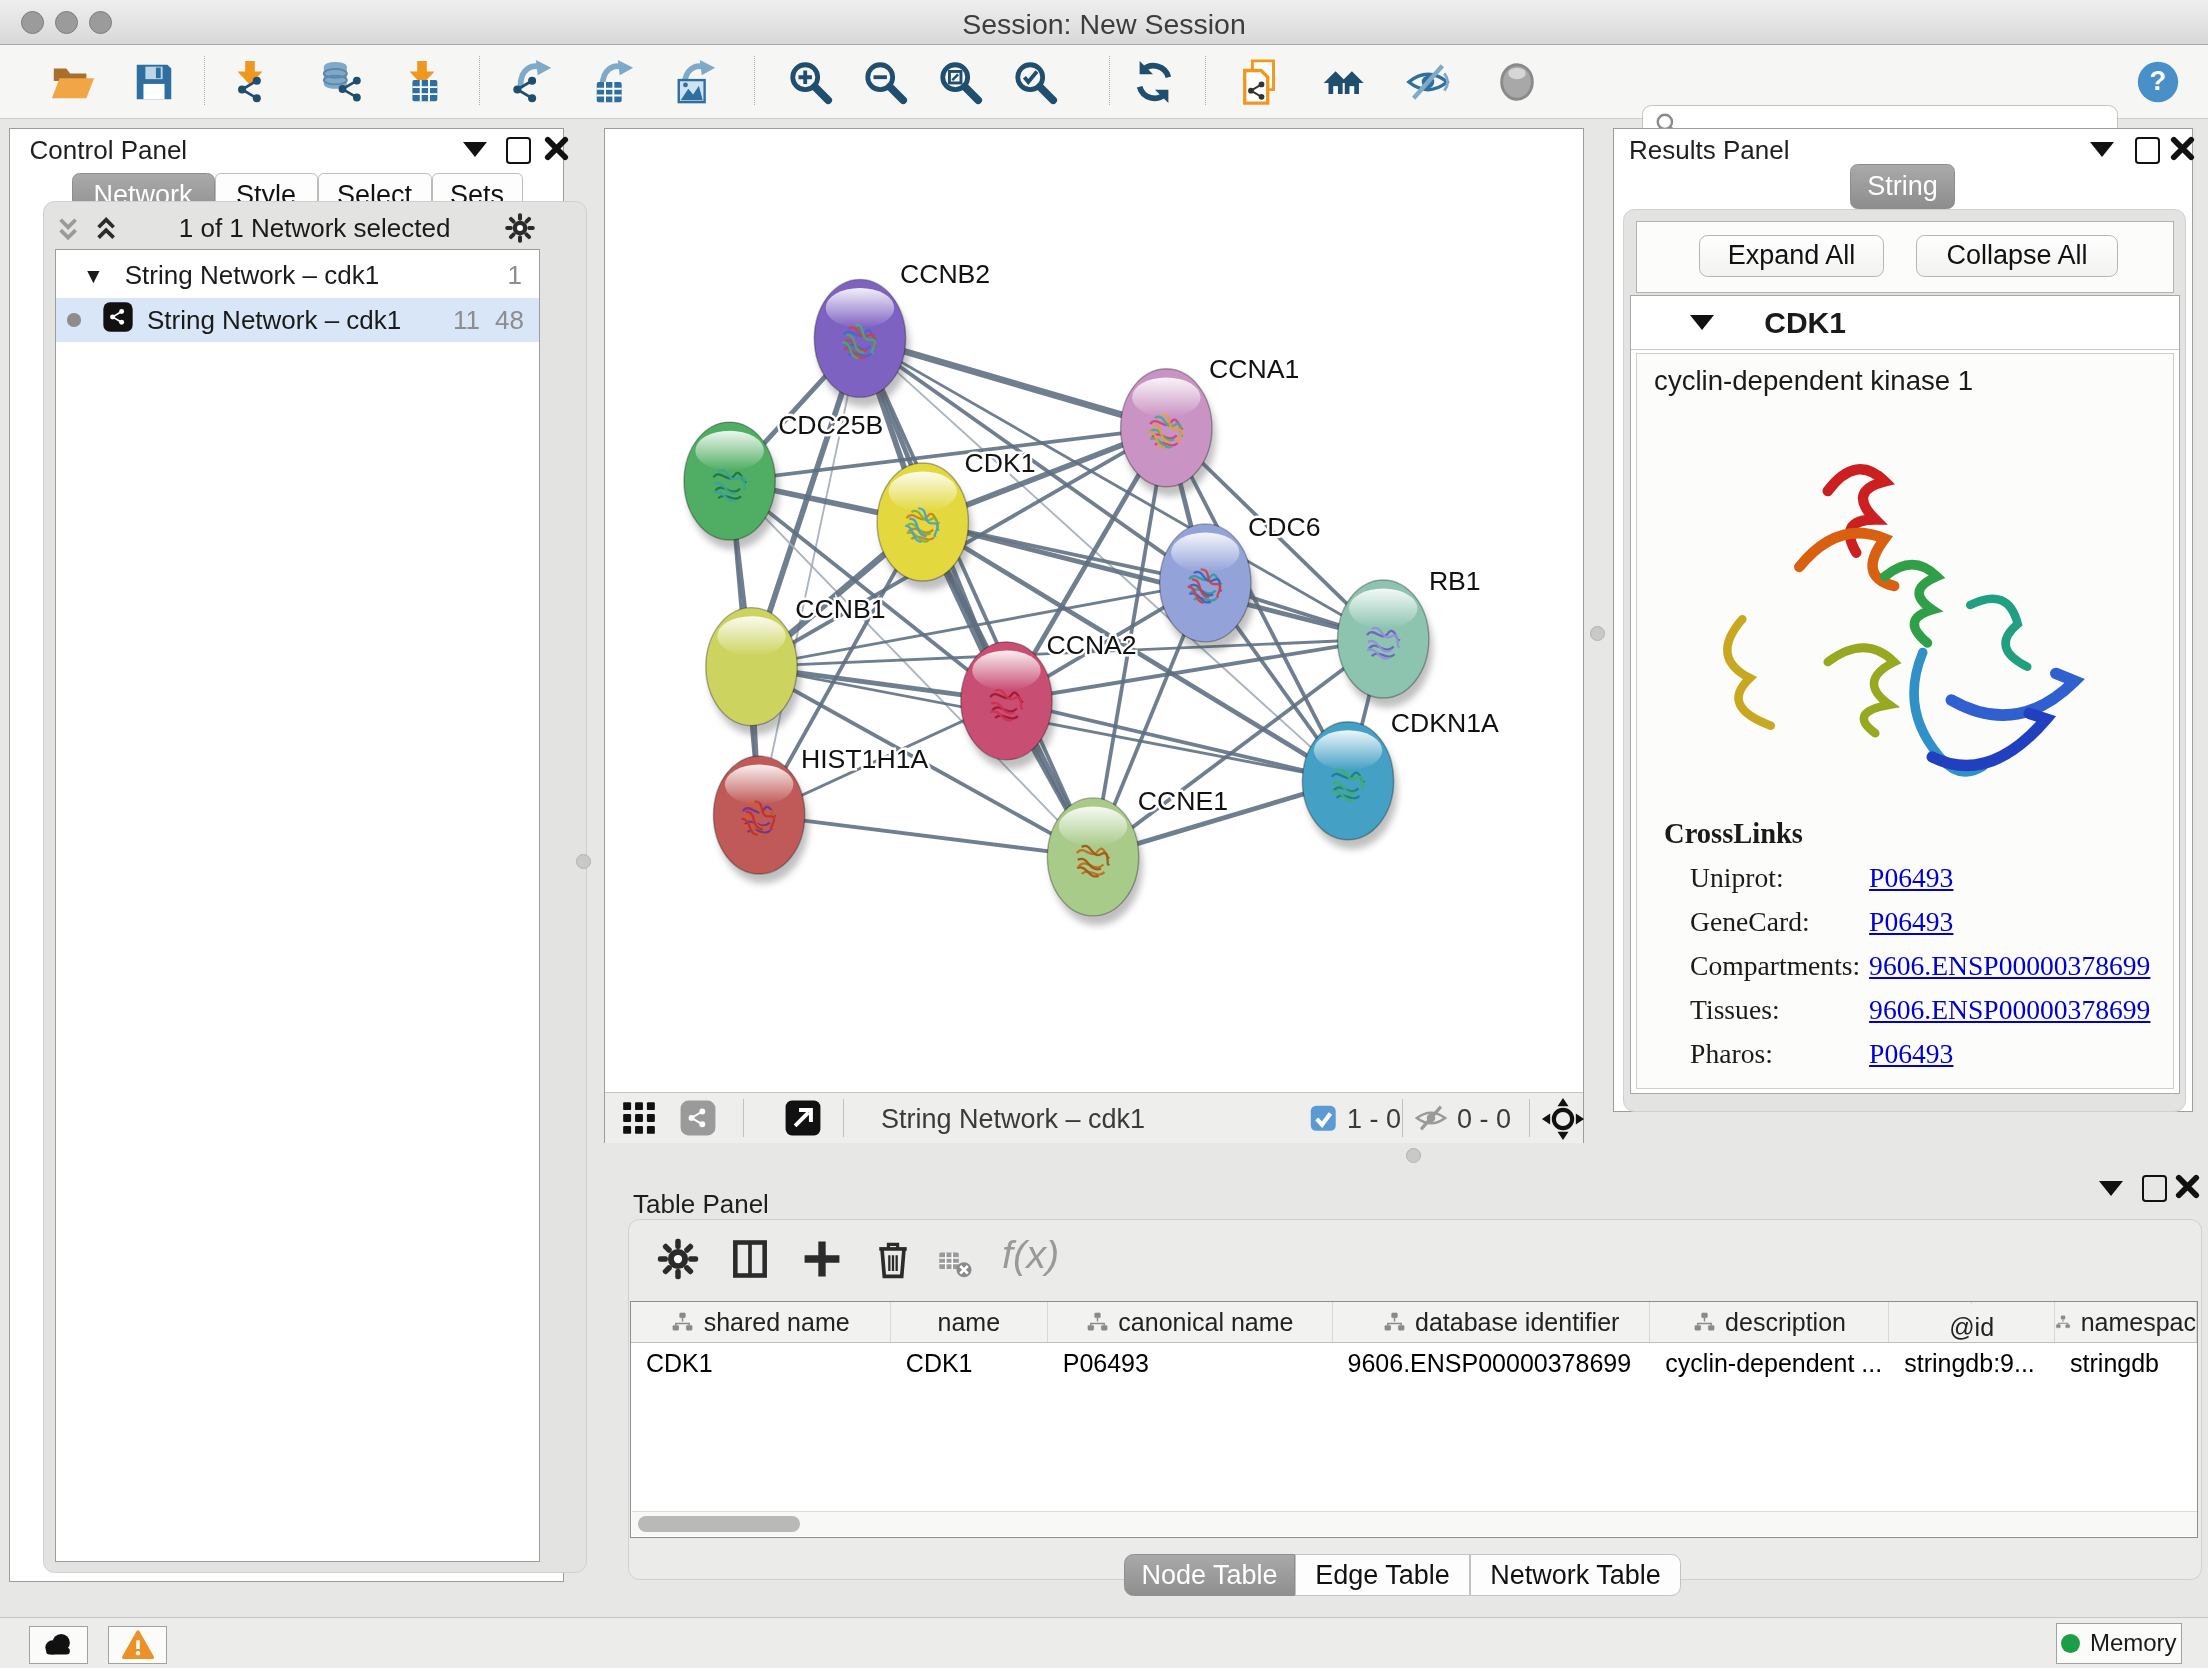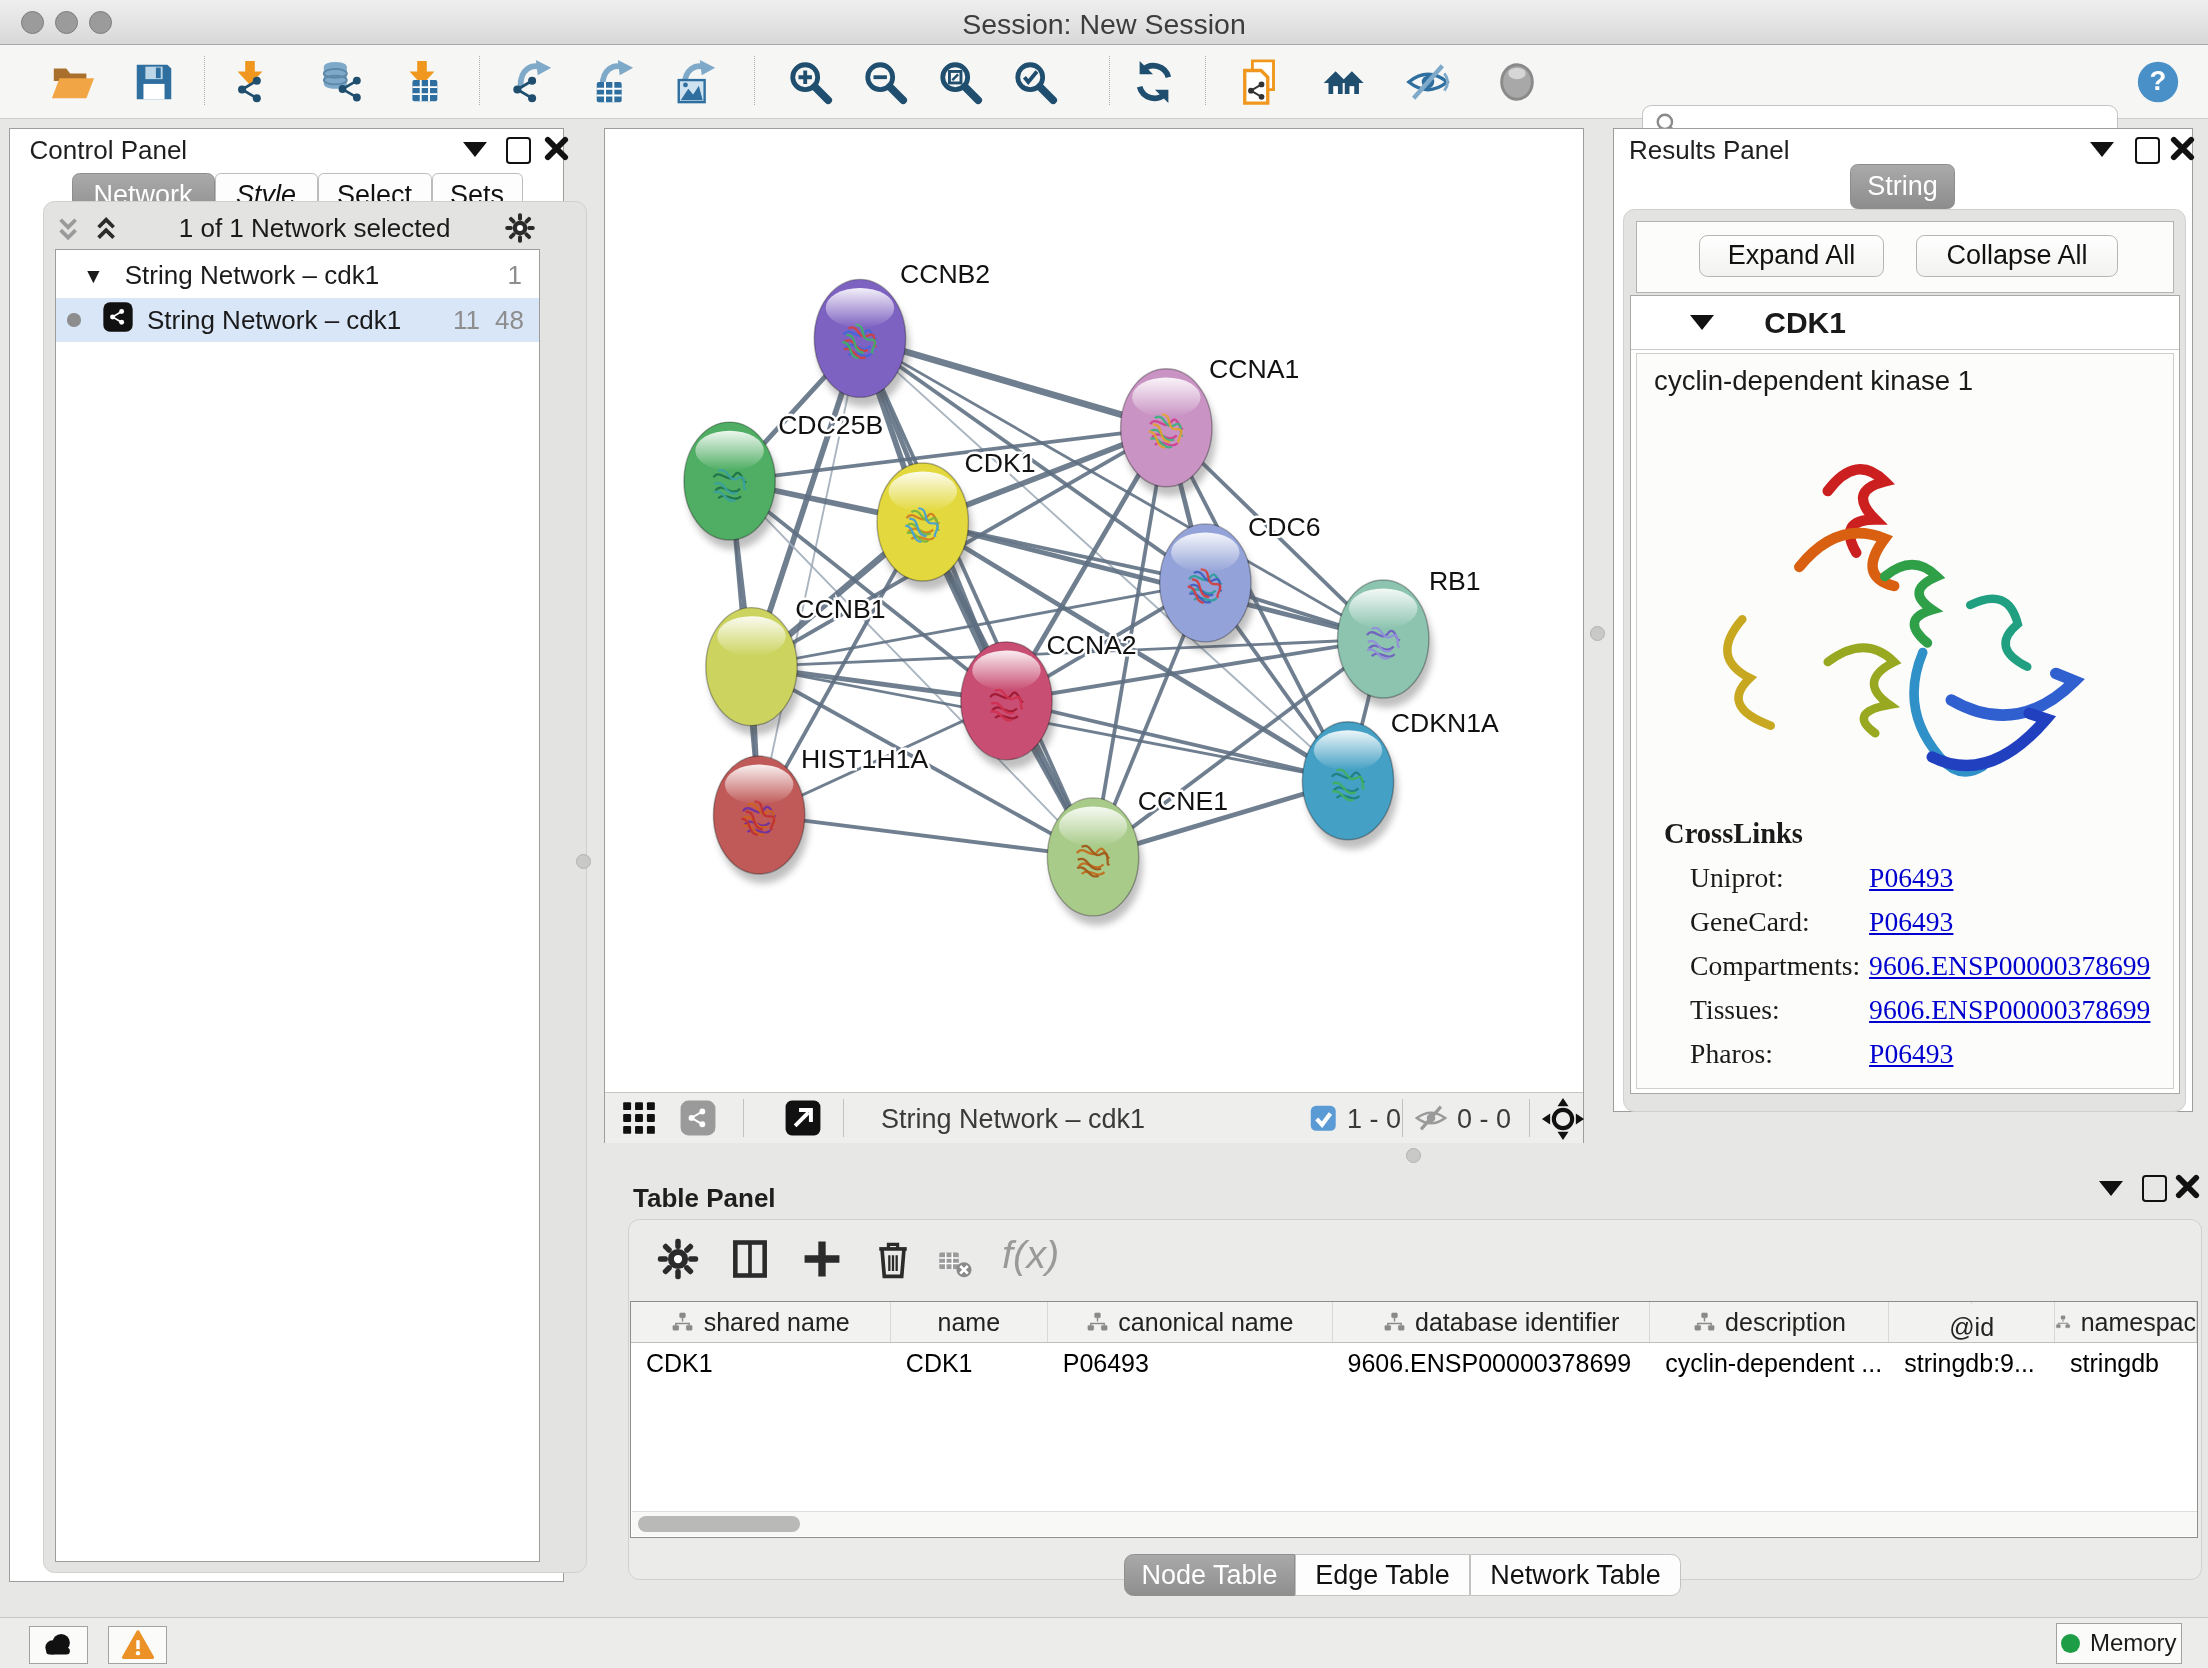--- a/index.html
+++ b/index.html
@@ -261,7 +261,7 @@
         </svg></div>
     <div class="abs" id="cp-tabs" style="left:62px;top:44px;height:45px;display:flex;">
         <div class="tabbtn tabsel" style="width: 143px; border-radius: 7.6px;">Network</div>
-        <div class="tabbtn" style="width: 103px; border-radius: 5.7px 5.7px 0px 0px; font-style: italic;">Style</div>
+        <div class="tabbtn" style="width: 103px; border-radius: 5.7px 5.7px 0px 0px;">Style</div>
         <div class="tabbtn" style="width: 114px; border-radius: 5.7px 5.7px 0px 0px;">Select</div>
         <div class="tabbtn" style="width: 91px; border-radius: 5.7px 5.7px 0px 0px;">Sets</div>
       </div>

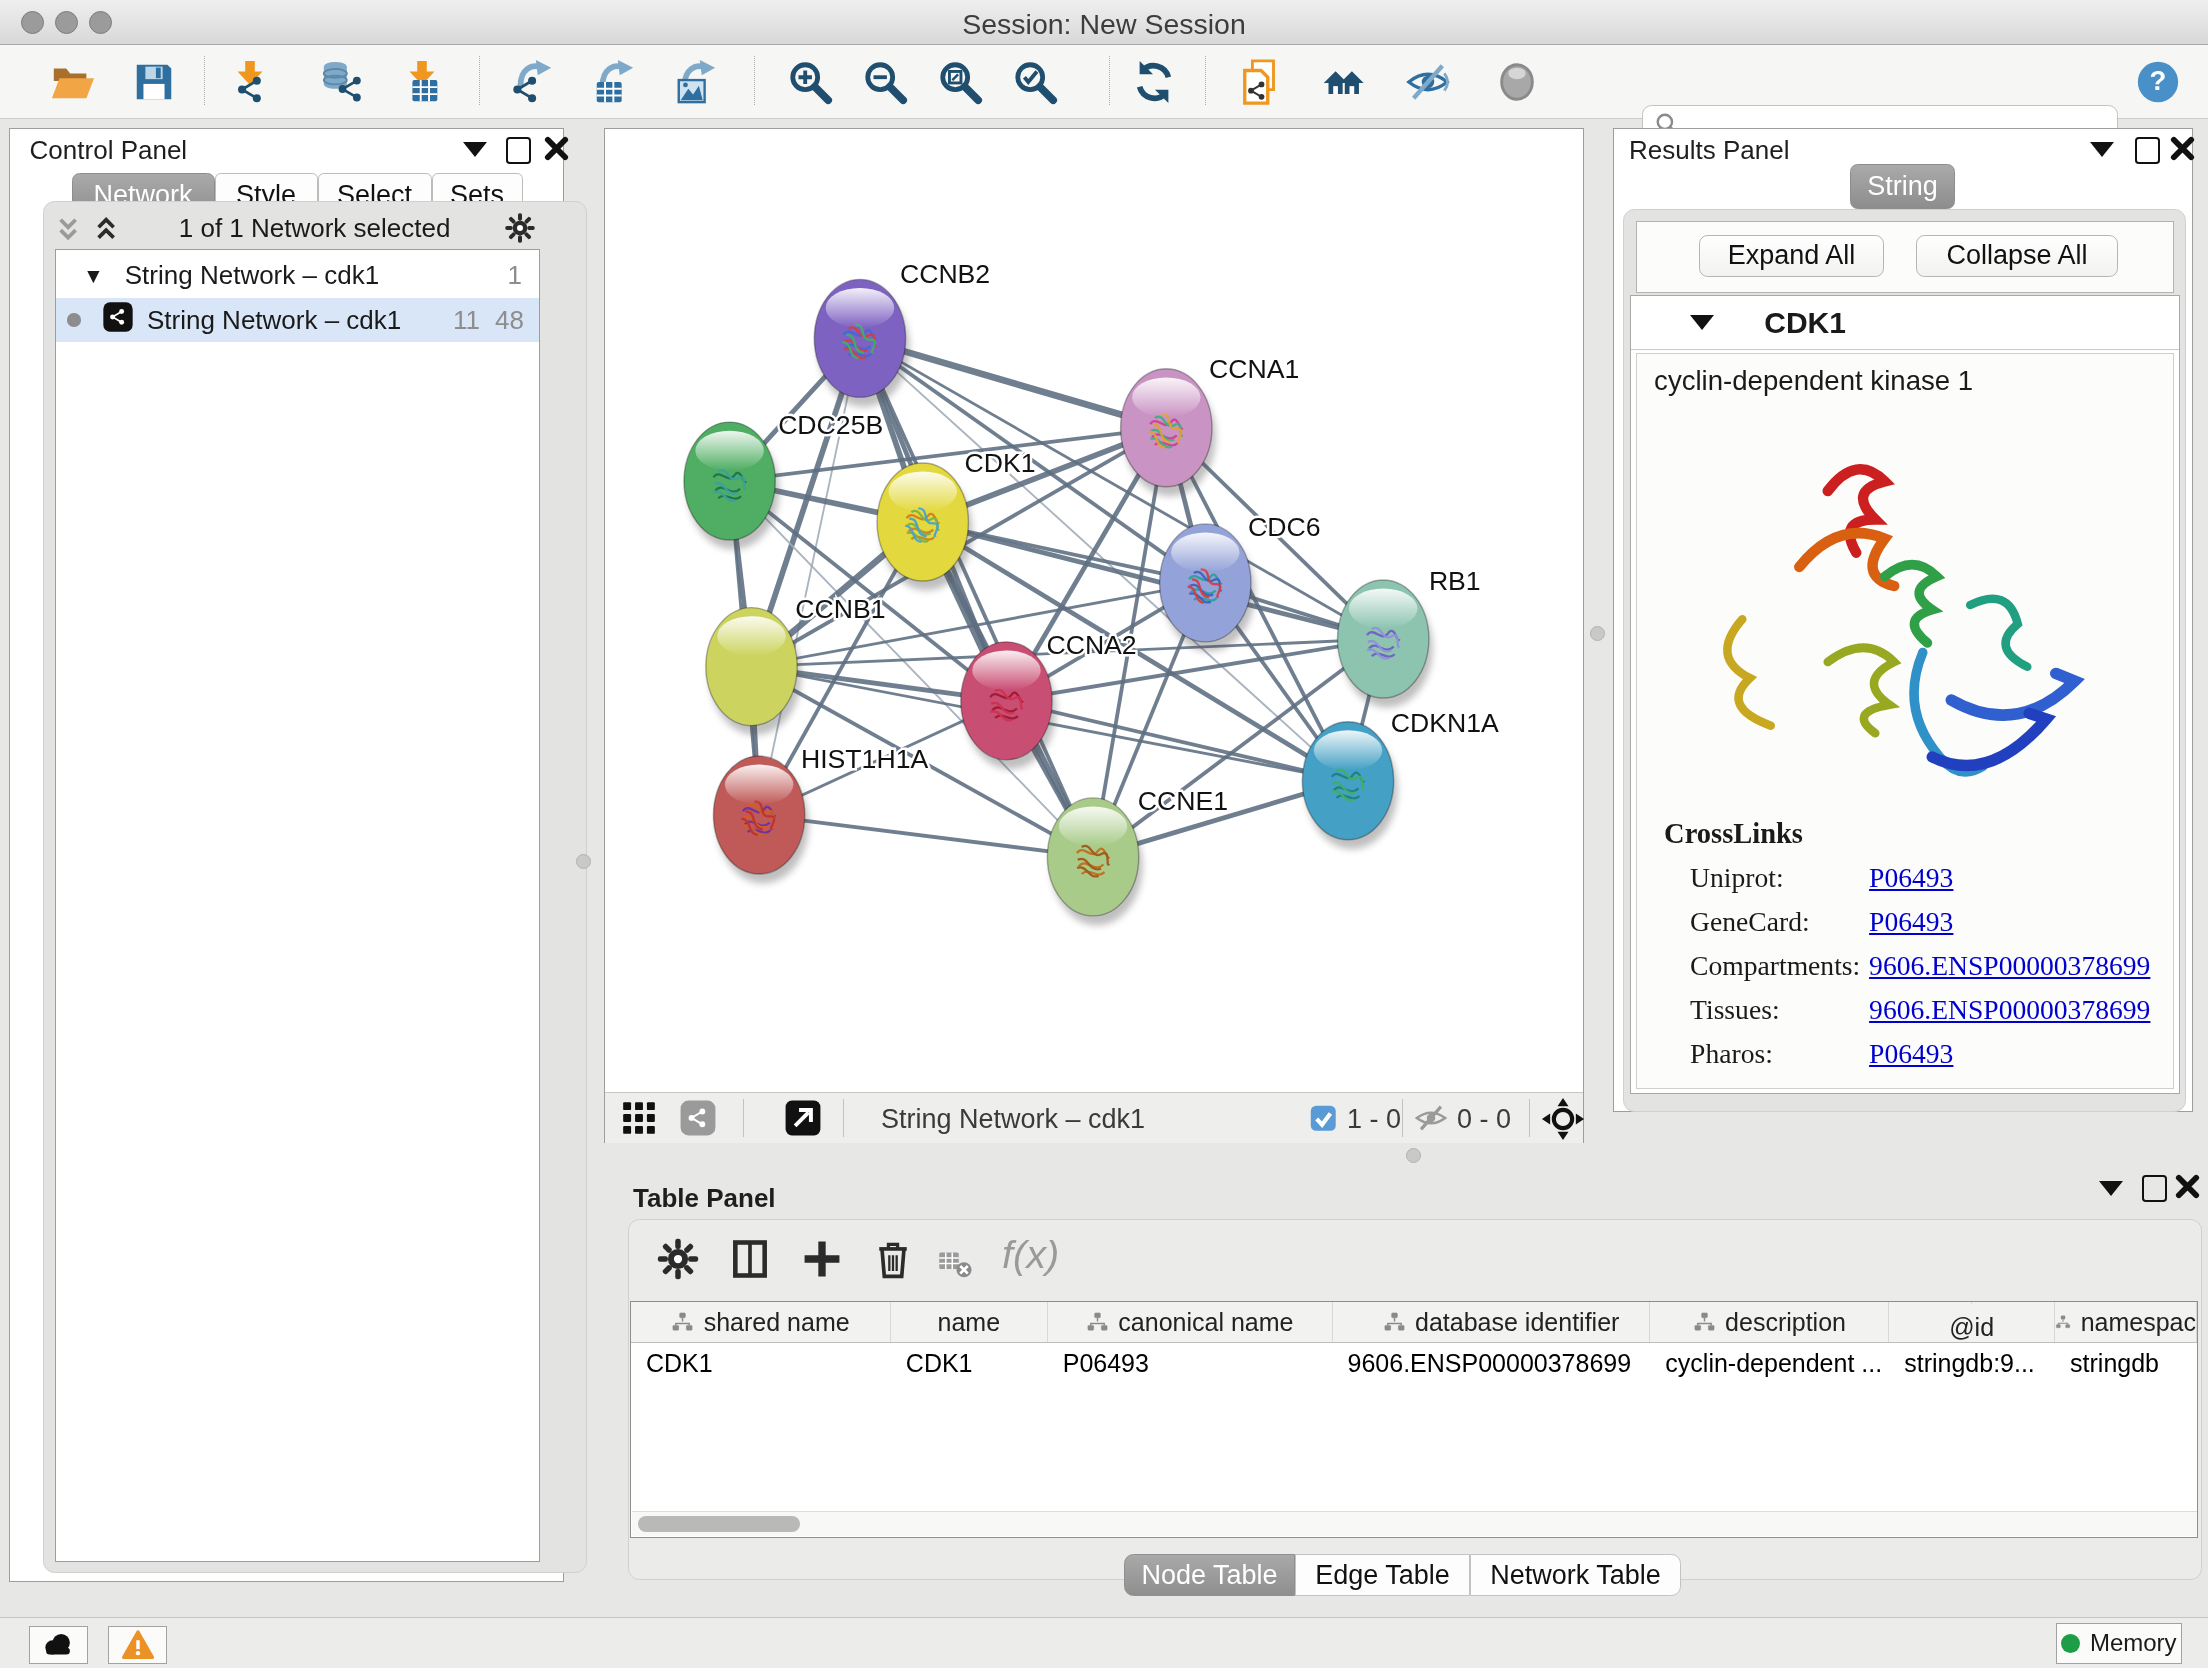--- a/index.html
+++ b/index.html
@@ -628,7 +628,7 @@
   </div>
 
   <div class="abs" style="left:599px;top:1162px;width:1609px;height:455px;">
-    <div class="abs panel-title" style="left:34px;top:21px;font-weight:bold;">Table Panel</div>
+    <div class="abs panel-title" style="left:34px;top:27px;">Table Panel</div>
     <div class="abs pc-caret" style="left:1500px;top:19px;"></div>
     <div class="abs pc-square" style="left:1543px;top:13.3px;"></div>
     <div class="abs" style="left:1575px;top:11.4px;"><svg width="27" height="27" viewBox="0 0 28 28">

